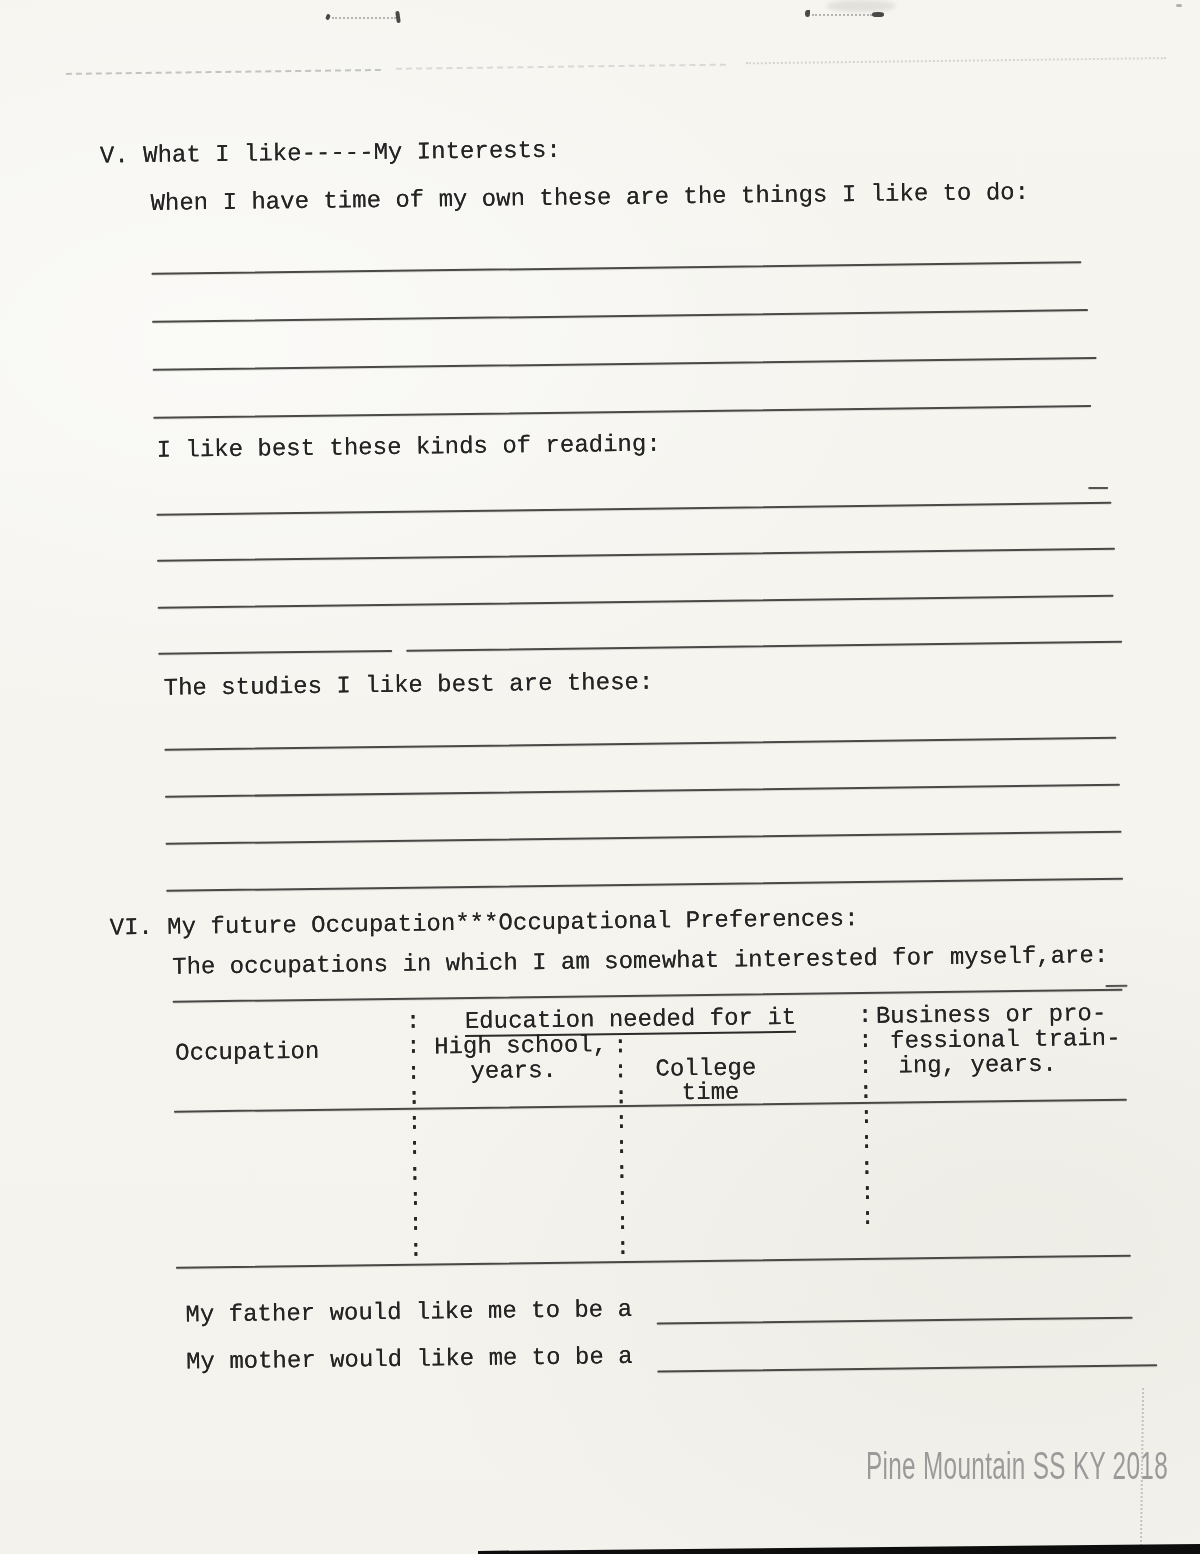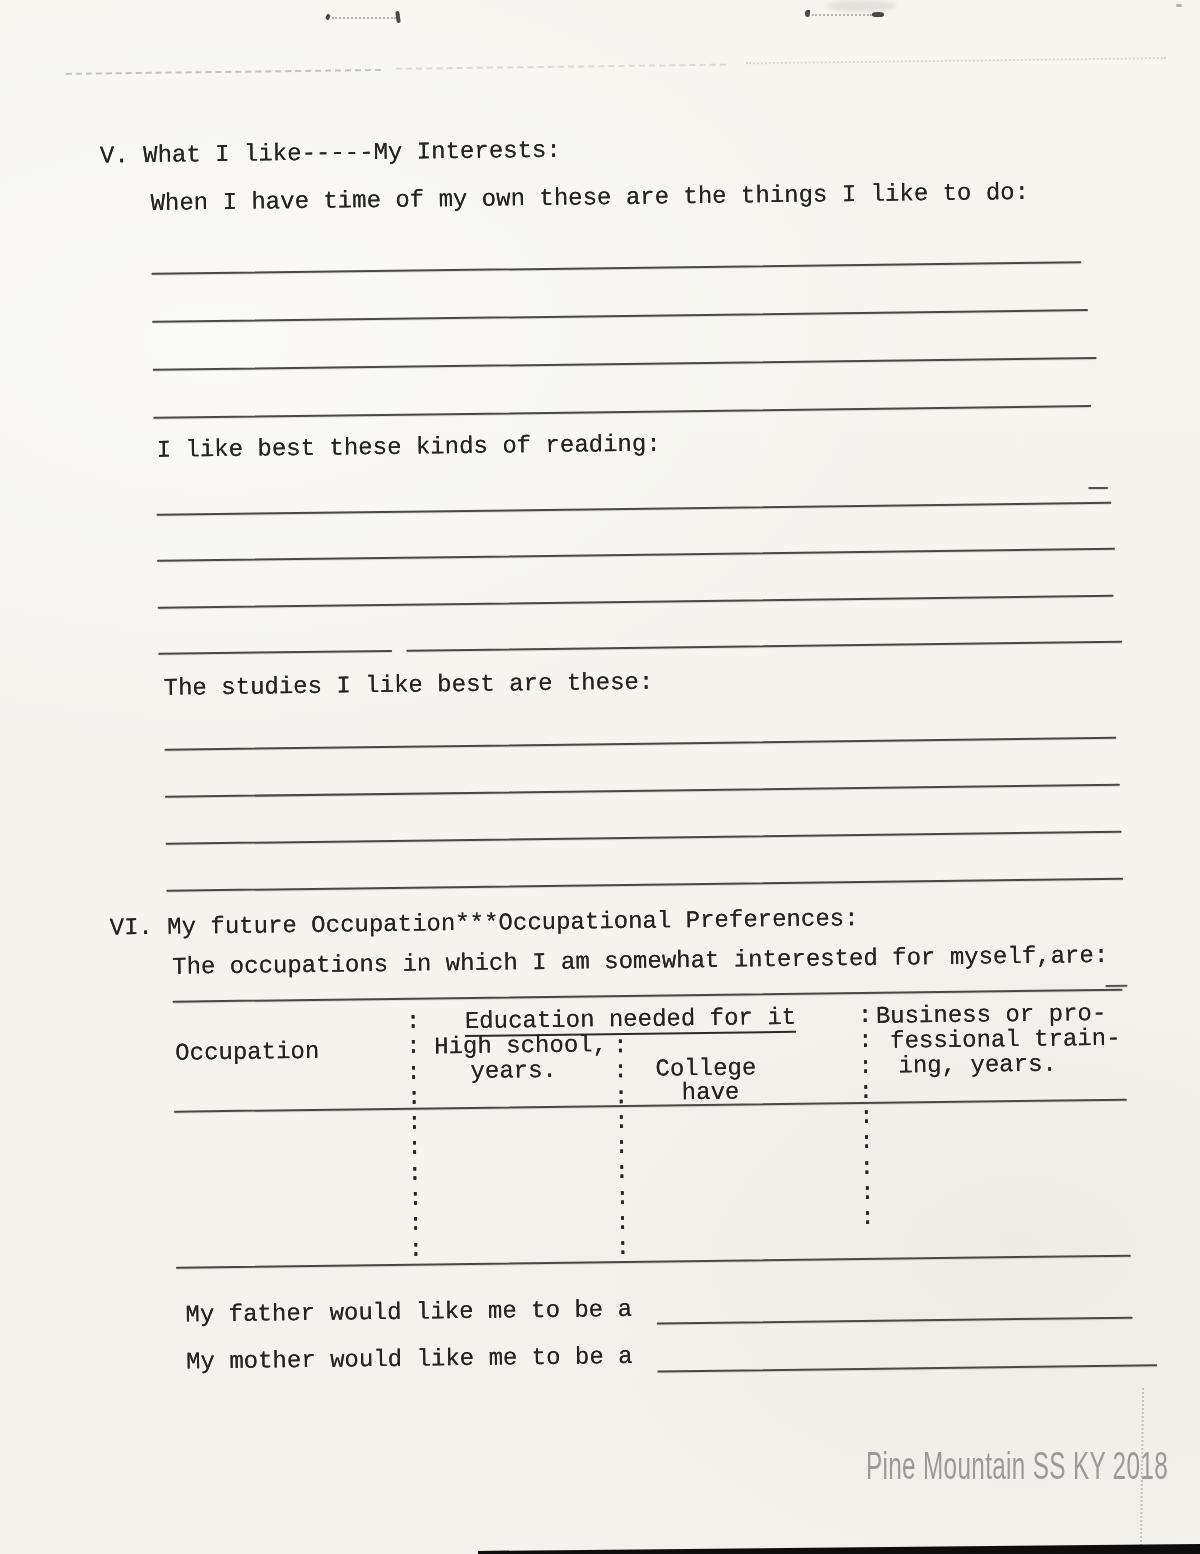--- a/index.html
+++ b/index.html
@@ -108,7 +108,7 @@
       <div class="t" style="left:457px;top:1064px">years.</div>
 
       <div class="t" style="left:642px;top:1064px">College</div>
-      <div class="t" style="left:668px;top:1088px">have</div>
+      <div class="t" style="left:668px;top:1088px">time</div>
 
       <div class="rule" style="left:160px;top:1112px;width:953px"></div>
 

